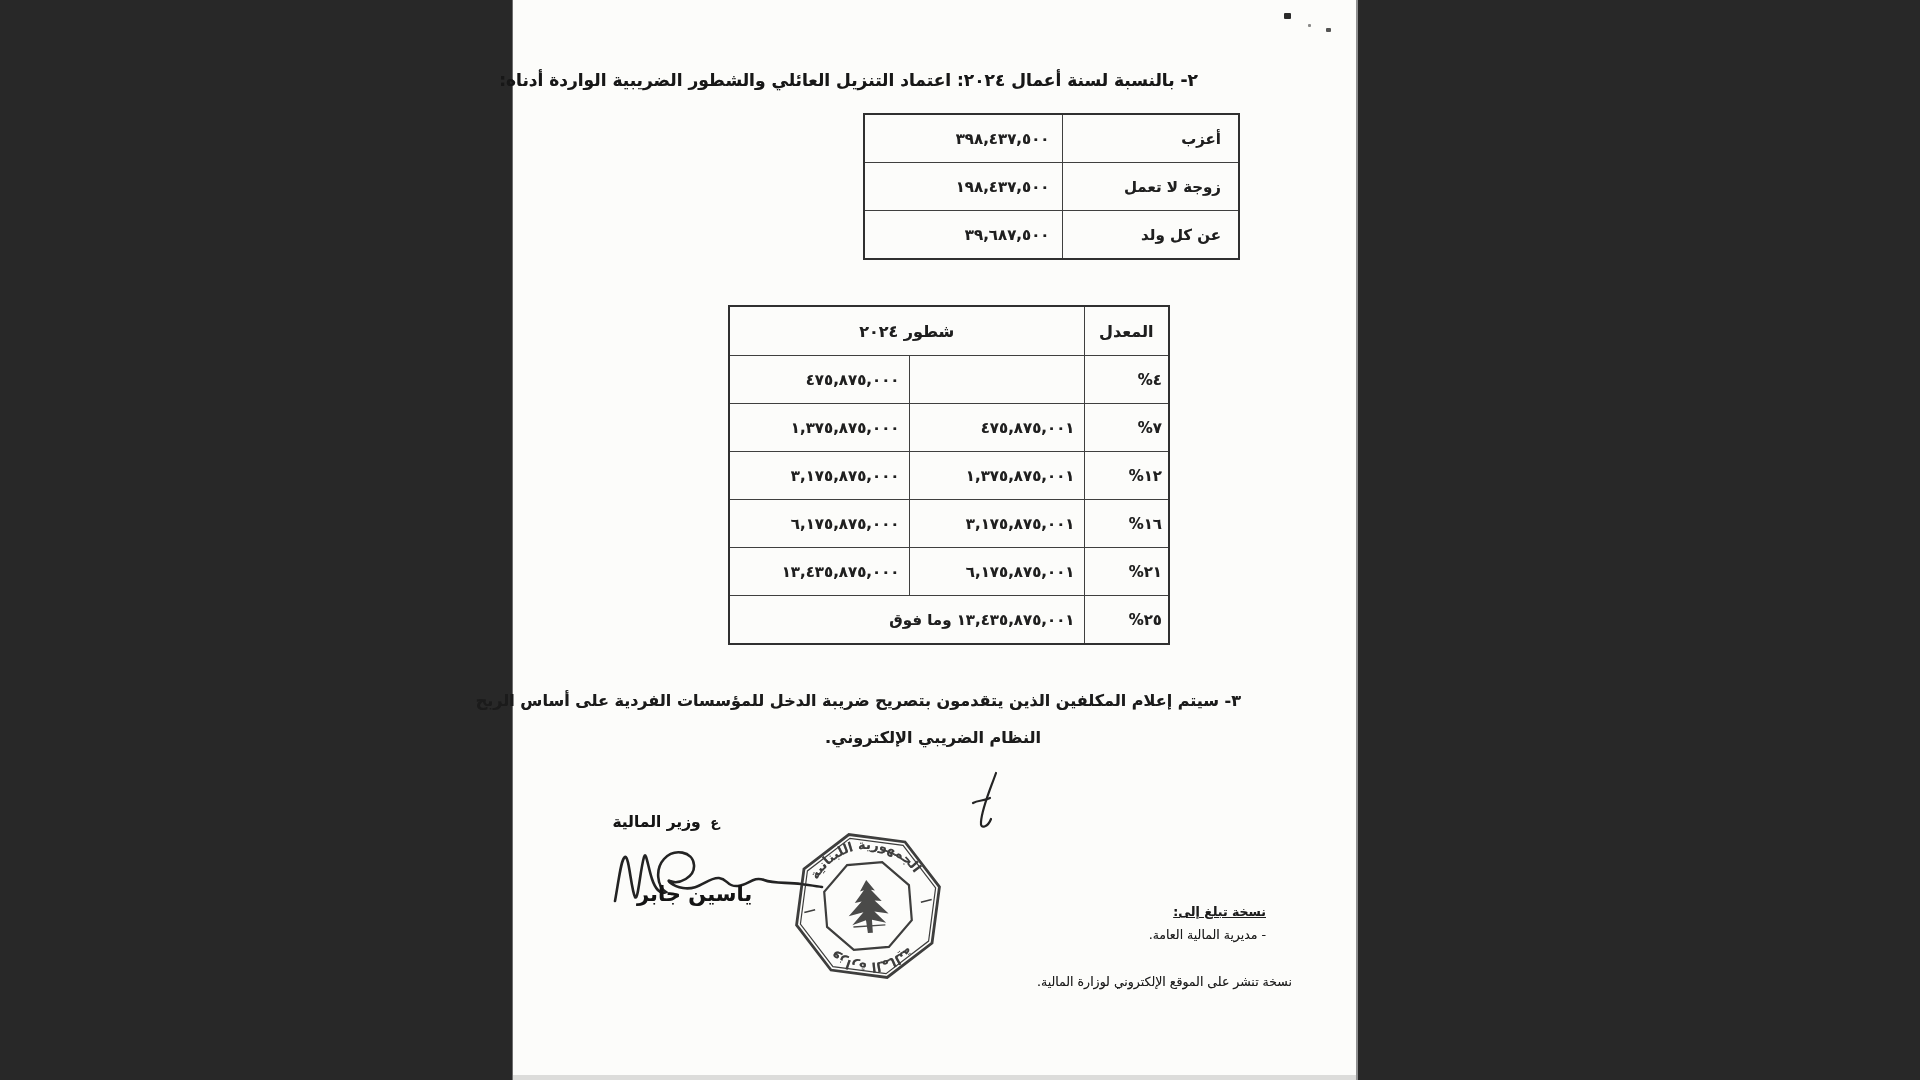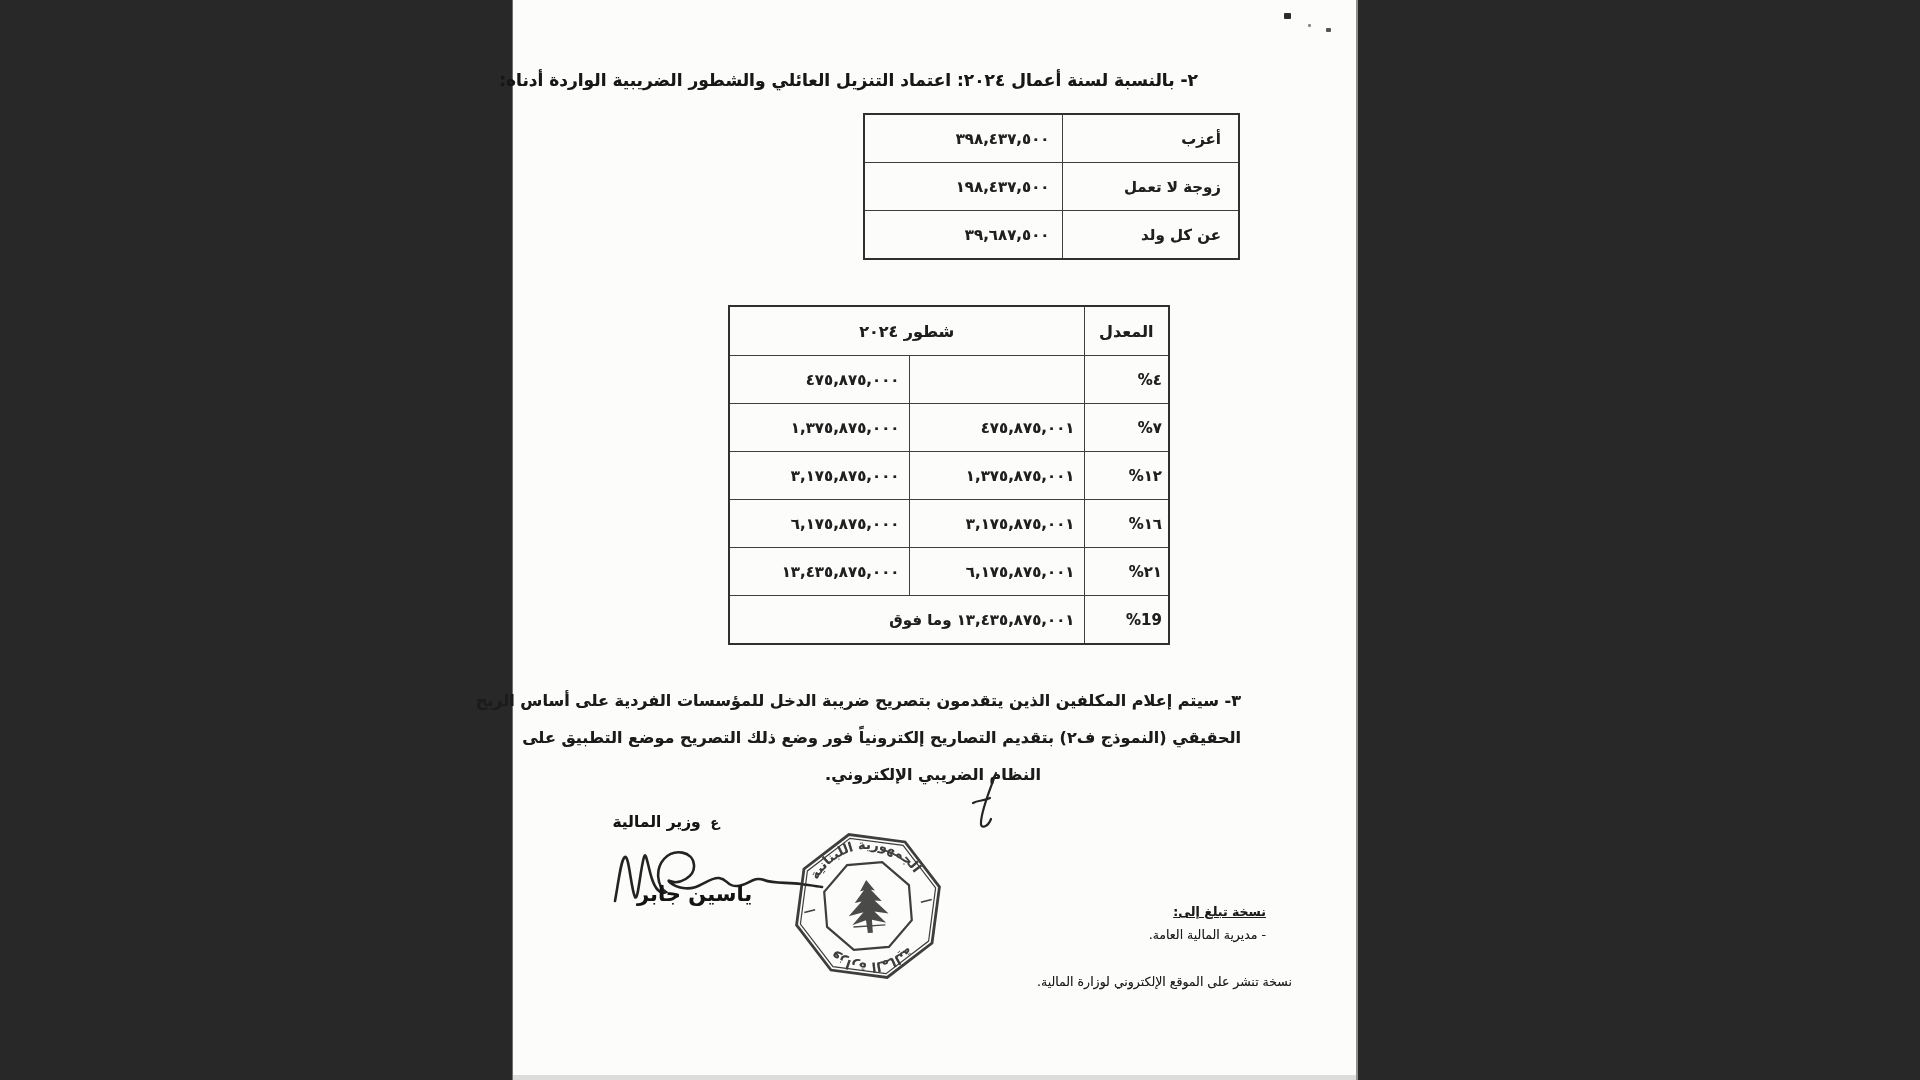--- a/index.html
+++ b/index.html
@@ -135,7 +135,7 @@
       <td class="num">١٣,٤٣٥,٨٧٥,٠٠٠</td>
     </tr>
     <tr>
-      <td class="rate">%19</td>
+      <td class="rate">%٢٥</td>
       <td class="num" colspan="2">١٣,٤٣٥,٨٧٥,٠٠١ وما فوق</td>
     </tr>
   </tbody>

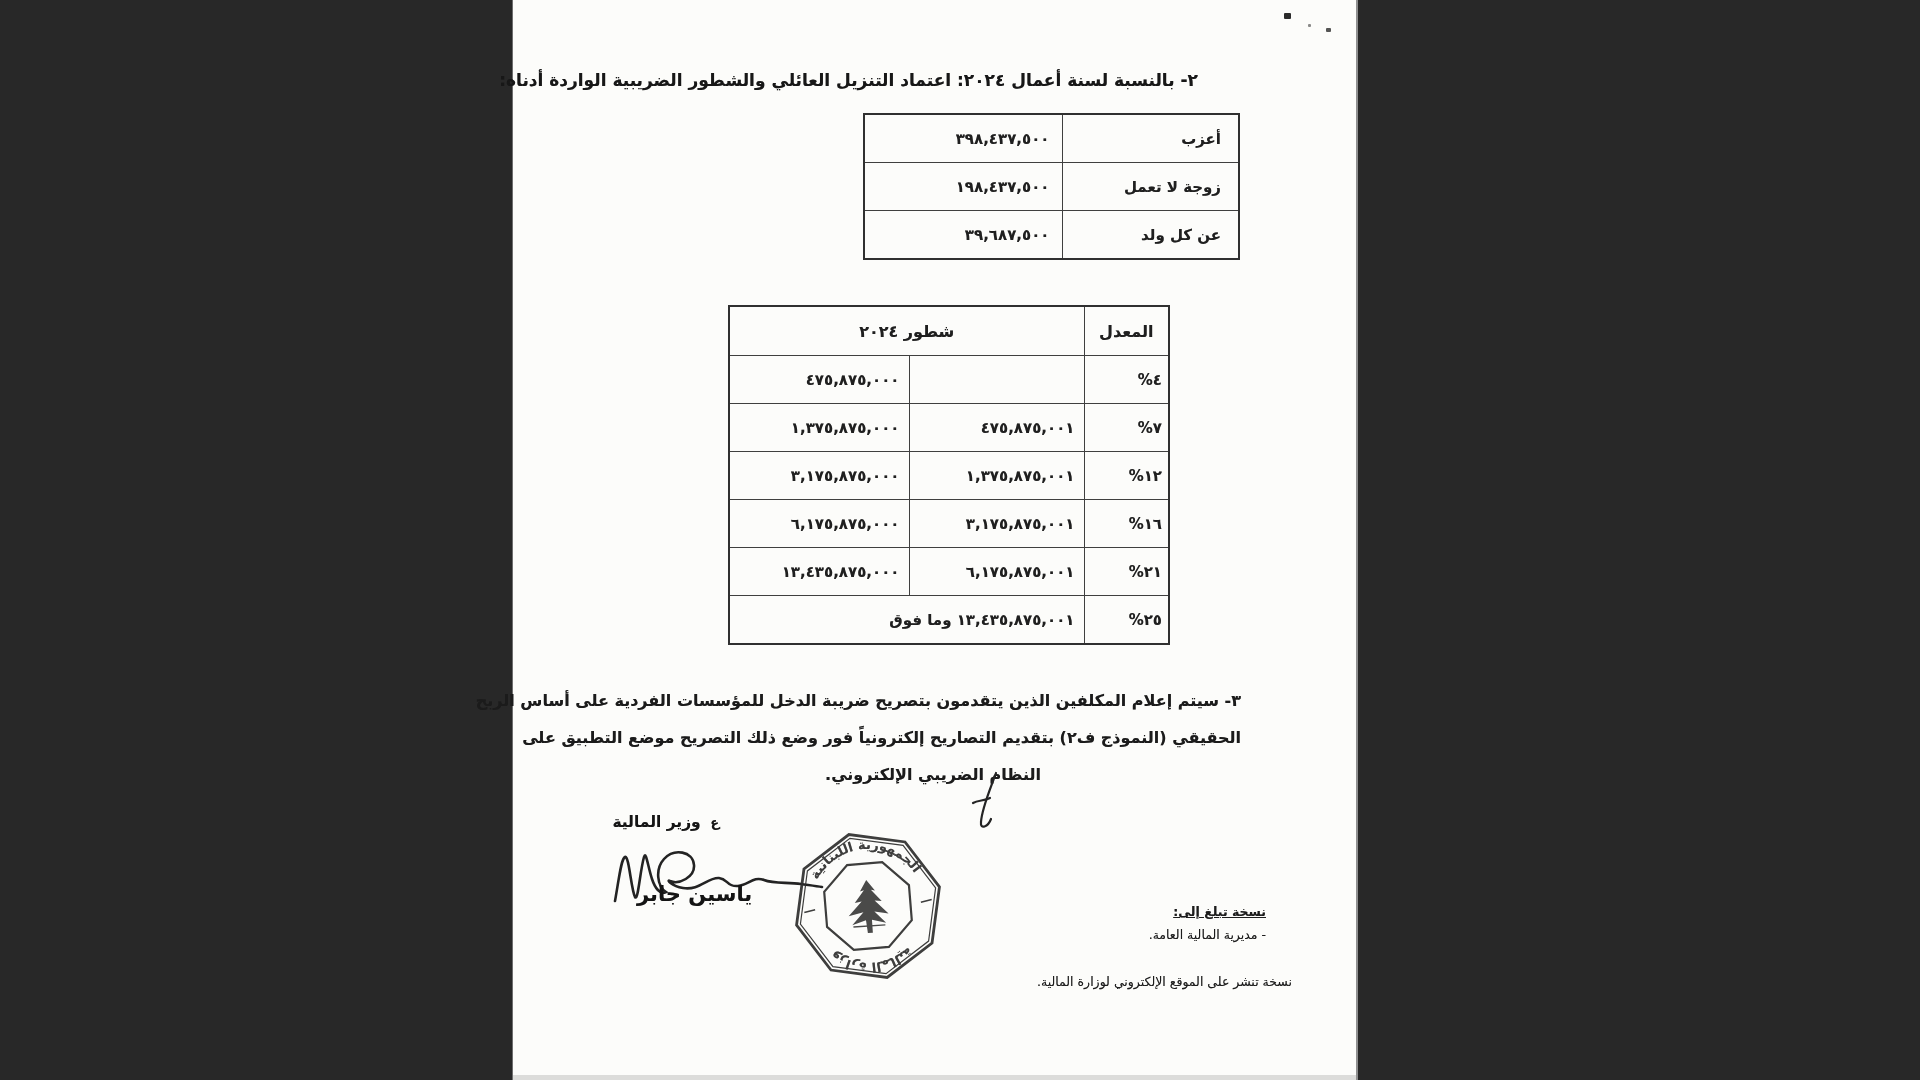--- a/index.html
+++ b/index.html
@@ -143,7 +143,6 @@
 
   <div class="abs para">
     <div class="jline">٣- سيتم إعلام المكلفين الذين يتقدمون بتصريح ضريبة الدخل للمؤسسات الفردية على أساس الربح</div>
-    <div class="jline">الحقيقي (النموذج ف٢) بتقديم التصاريح إلكترونياً فور وضع ذلك التصريح موضع التطبيق على</div>
     <div class="lline">النظام الضريبي الإلكتروني.</div>
   </div>
 

